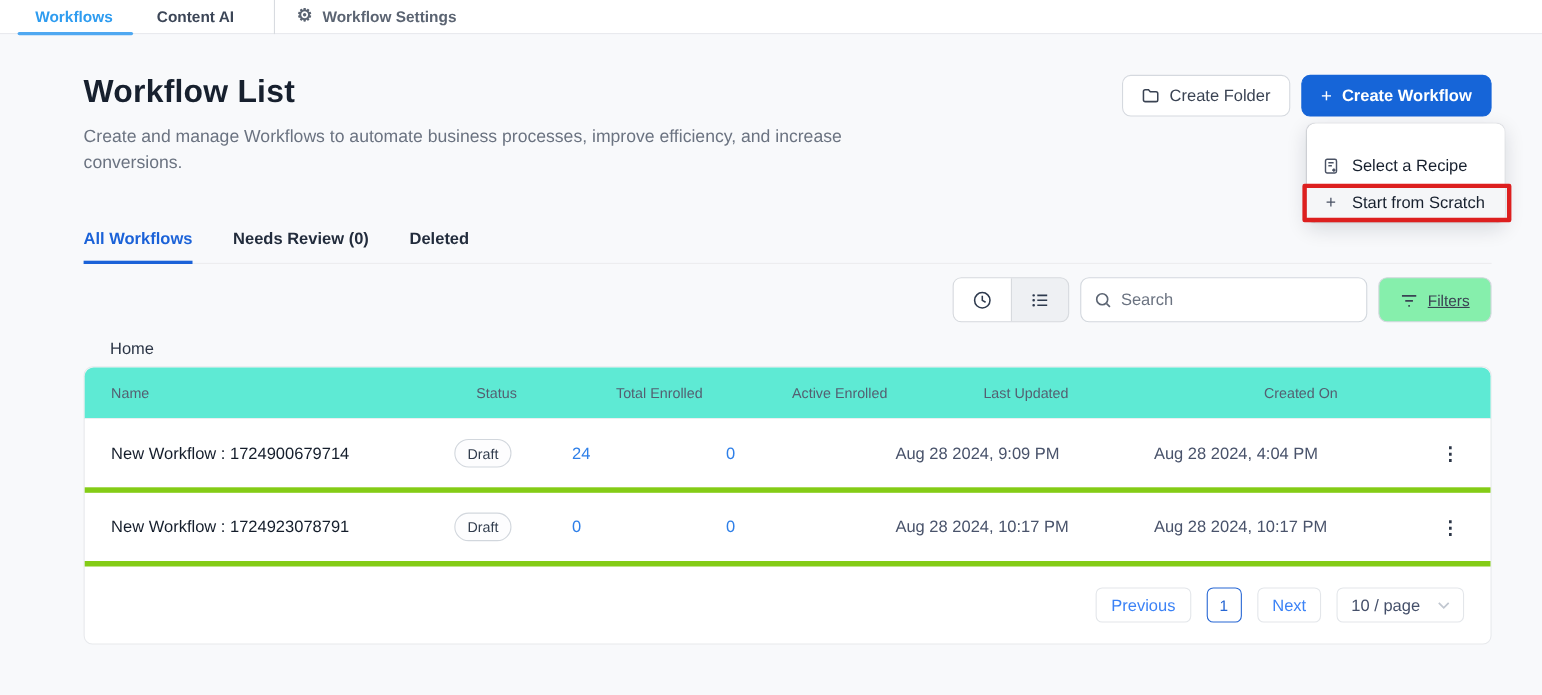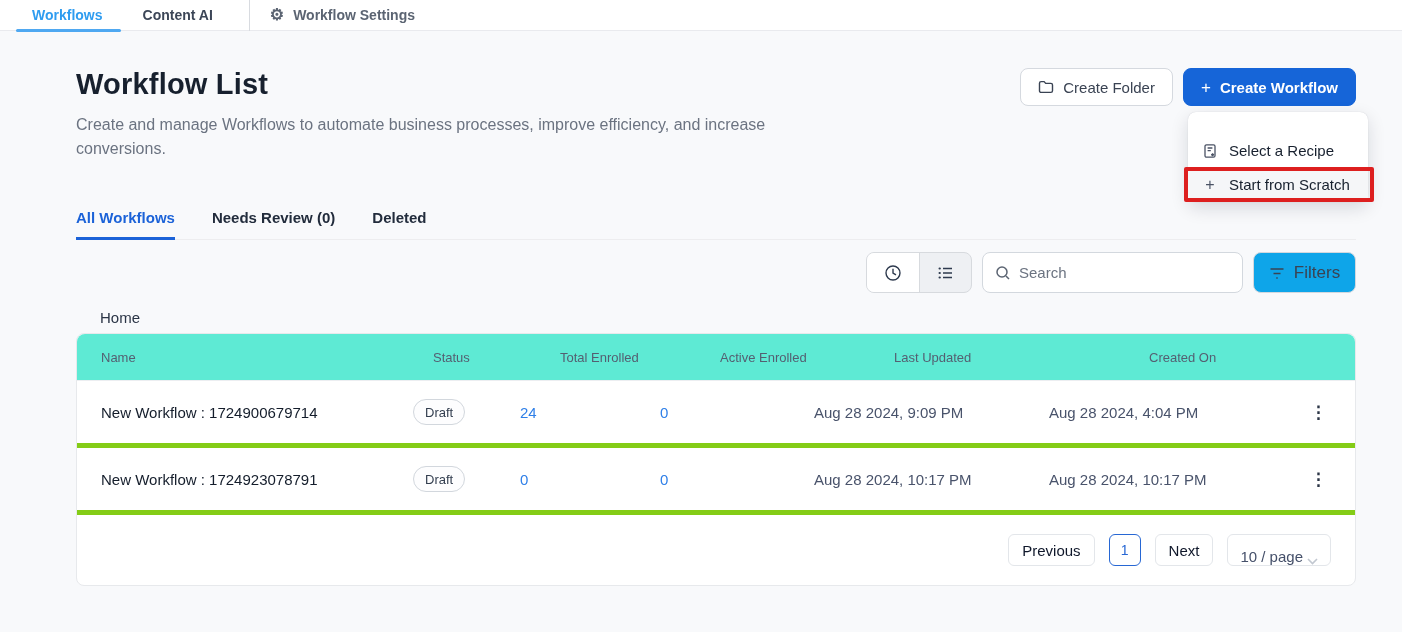--- a/index.html
+++ b/index.html
@@ -57,7 +57,7 @@
   .searchbox input { border:none; outline:none; flex:1; font-size:15px; color:#1a2433; font-family:"Liberation Sans",sans-serif; background:transparent; }
   .searchbox input::placeholder { color:#6b7381; }
   .filters-btn { display:flex; align-items:center; gap:9px; width:103px; height:41px; justify-content:center;
-                 background:#0ea5e9; border:1px solid #d3d8de; border-radius:8px; font-size:17px; color:#3a4353; cursor:pointer; }
+                 background:#86efac; border:1px solid #d3d8de; border-radius:8px; font-size:14px; color:#3a4353; cursor:pointer;text-decoration:underline; }
 
   
   .breadcrumb { margin:16px 0 7px; padding-left:24px; font-size:15px; color:#2b3546; }

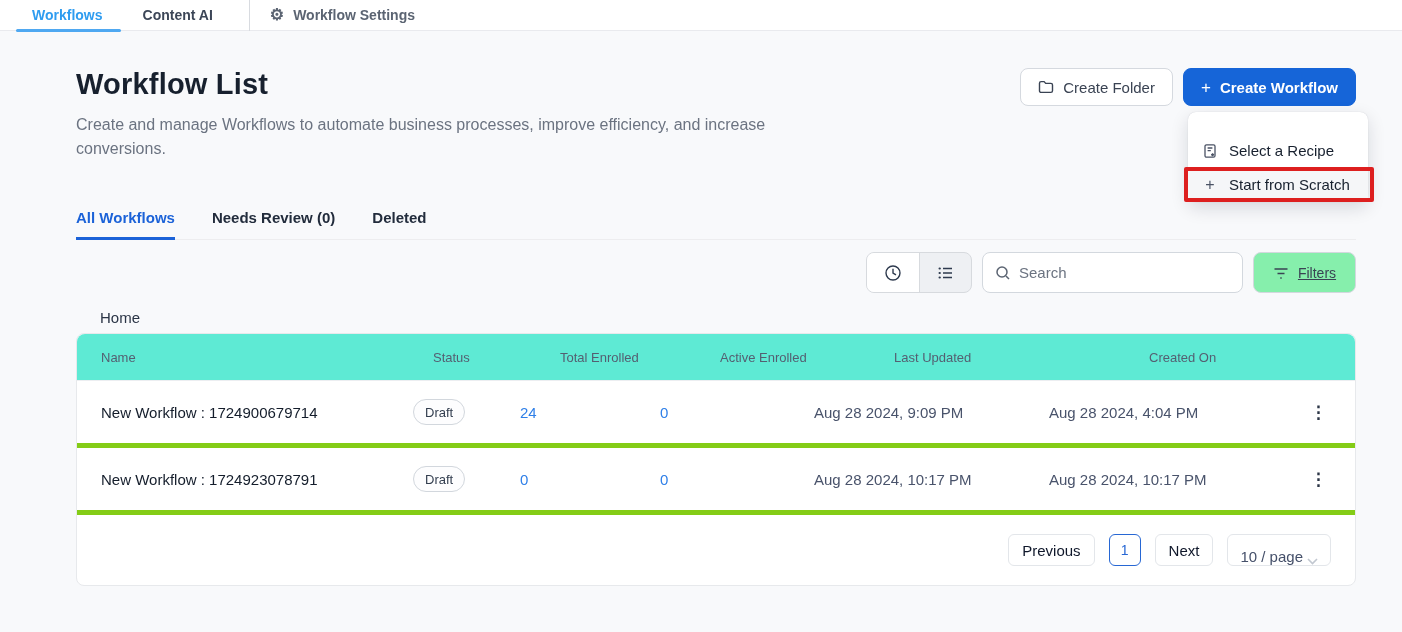--- a/index.html
+++ b/index.html
@@ -78,7 +78,7 @@
   
   .tfoot { height:70px; display:flex; align-items:center; justify-content:flex-end; gap:14px; padding-right:24px; }
   .pg-btn { height:32px; display:flex; align-items:center; justify-content:center; background:#fff;
-            border:1px solid #e3e6ea; border-radius:6px; font-size:15px; color:#0f172a; padding:0 13px; cursor:pointer; }
+            border:1px solid #e3e6ea; border-radius:6px; font-size:15px; color:#3b82f6; padding:0 13px; cursor:pointer; }
   .pg-page { width:32px; height:32px; display:flex; align-items:center; justify-content:center; background:#fff;
              border:1px solid #2767d4; border-radius:6px; font-size:14px; color:#2767d4; cursor:pointer; }
   .pg-size { height:32px; display:flex; align-items:flex-end; gap:4px; background:#fff; border:1px solid #e3e6ea;

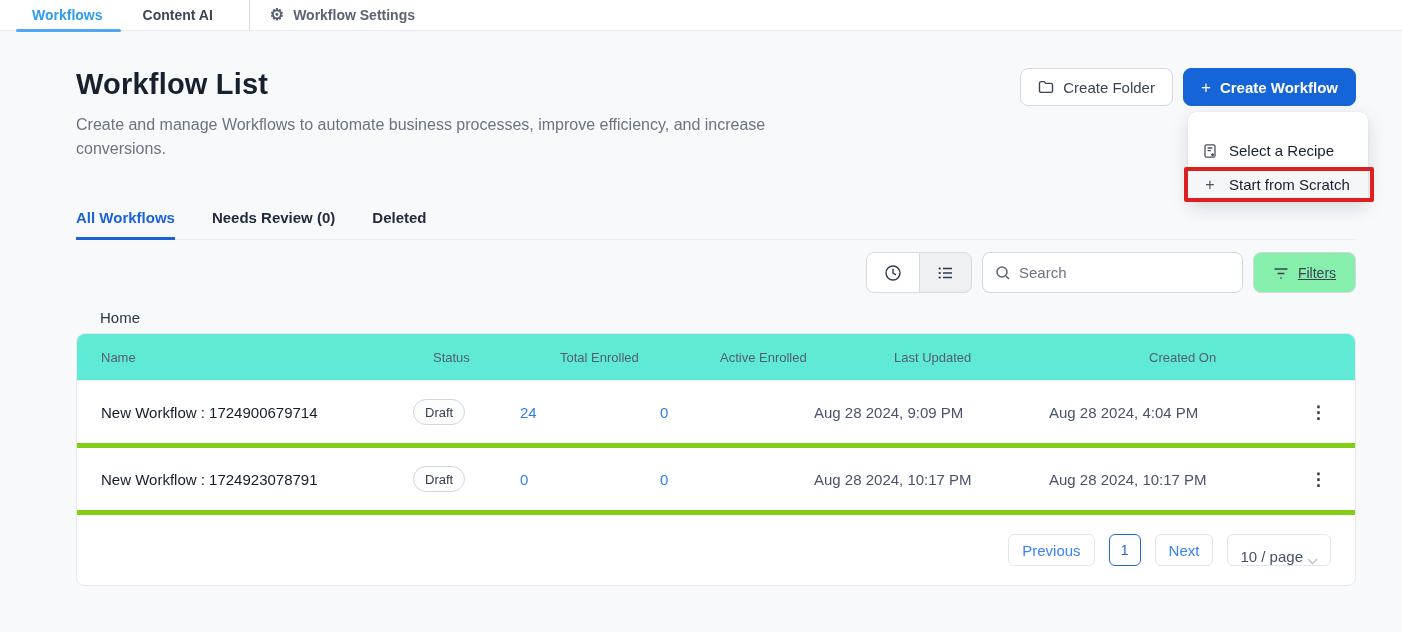--- a/index.html
+++ b/index.html
@@ -81,7 +81,7 @@
             border:1px solid #e3e6ea; border-radius:6px; font-size:15px; color:#3b82f6; padding:0 13px; cursor:pointer; }
   .pg-page { width:32px; height:32px; display:flex; align-items:center; justify-content:center; background:#fff;
              border:1px solid #2767d4; border-radius:6px; font-size:14px; color:#2767d4; cursor:pointer; }
-  .pg-size { height:32px; display:flex; align-items:flex-end; gap:4px; background:#fff; border:1px solid #e3e6ea;
+  .pg-size { height:32px; display:flex; align-items:center; gap:16px; background:#fff; border:1px solid #e3e6ea;
              border-radius:6px; font-size:15px; color:#45506a; padding:0 12px; cursor:pointer; }
   svg { display:block; }
 </style>

